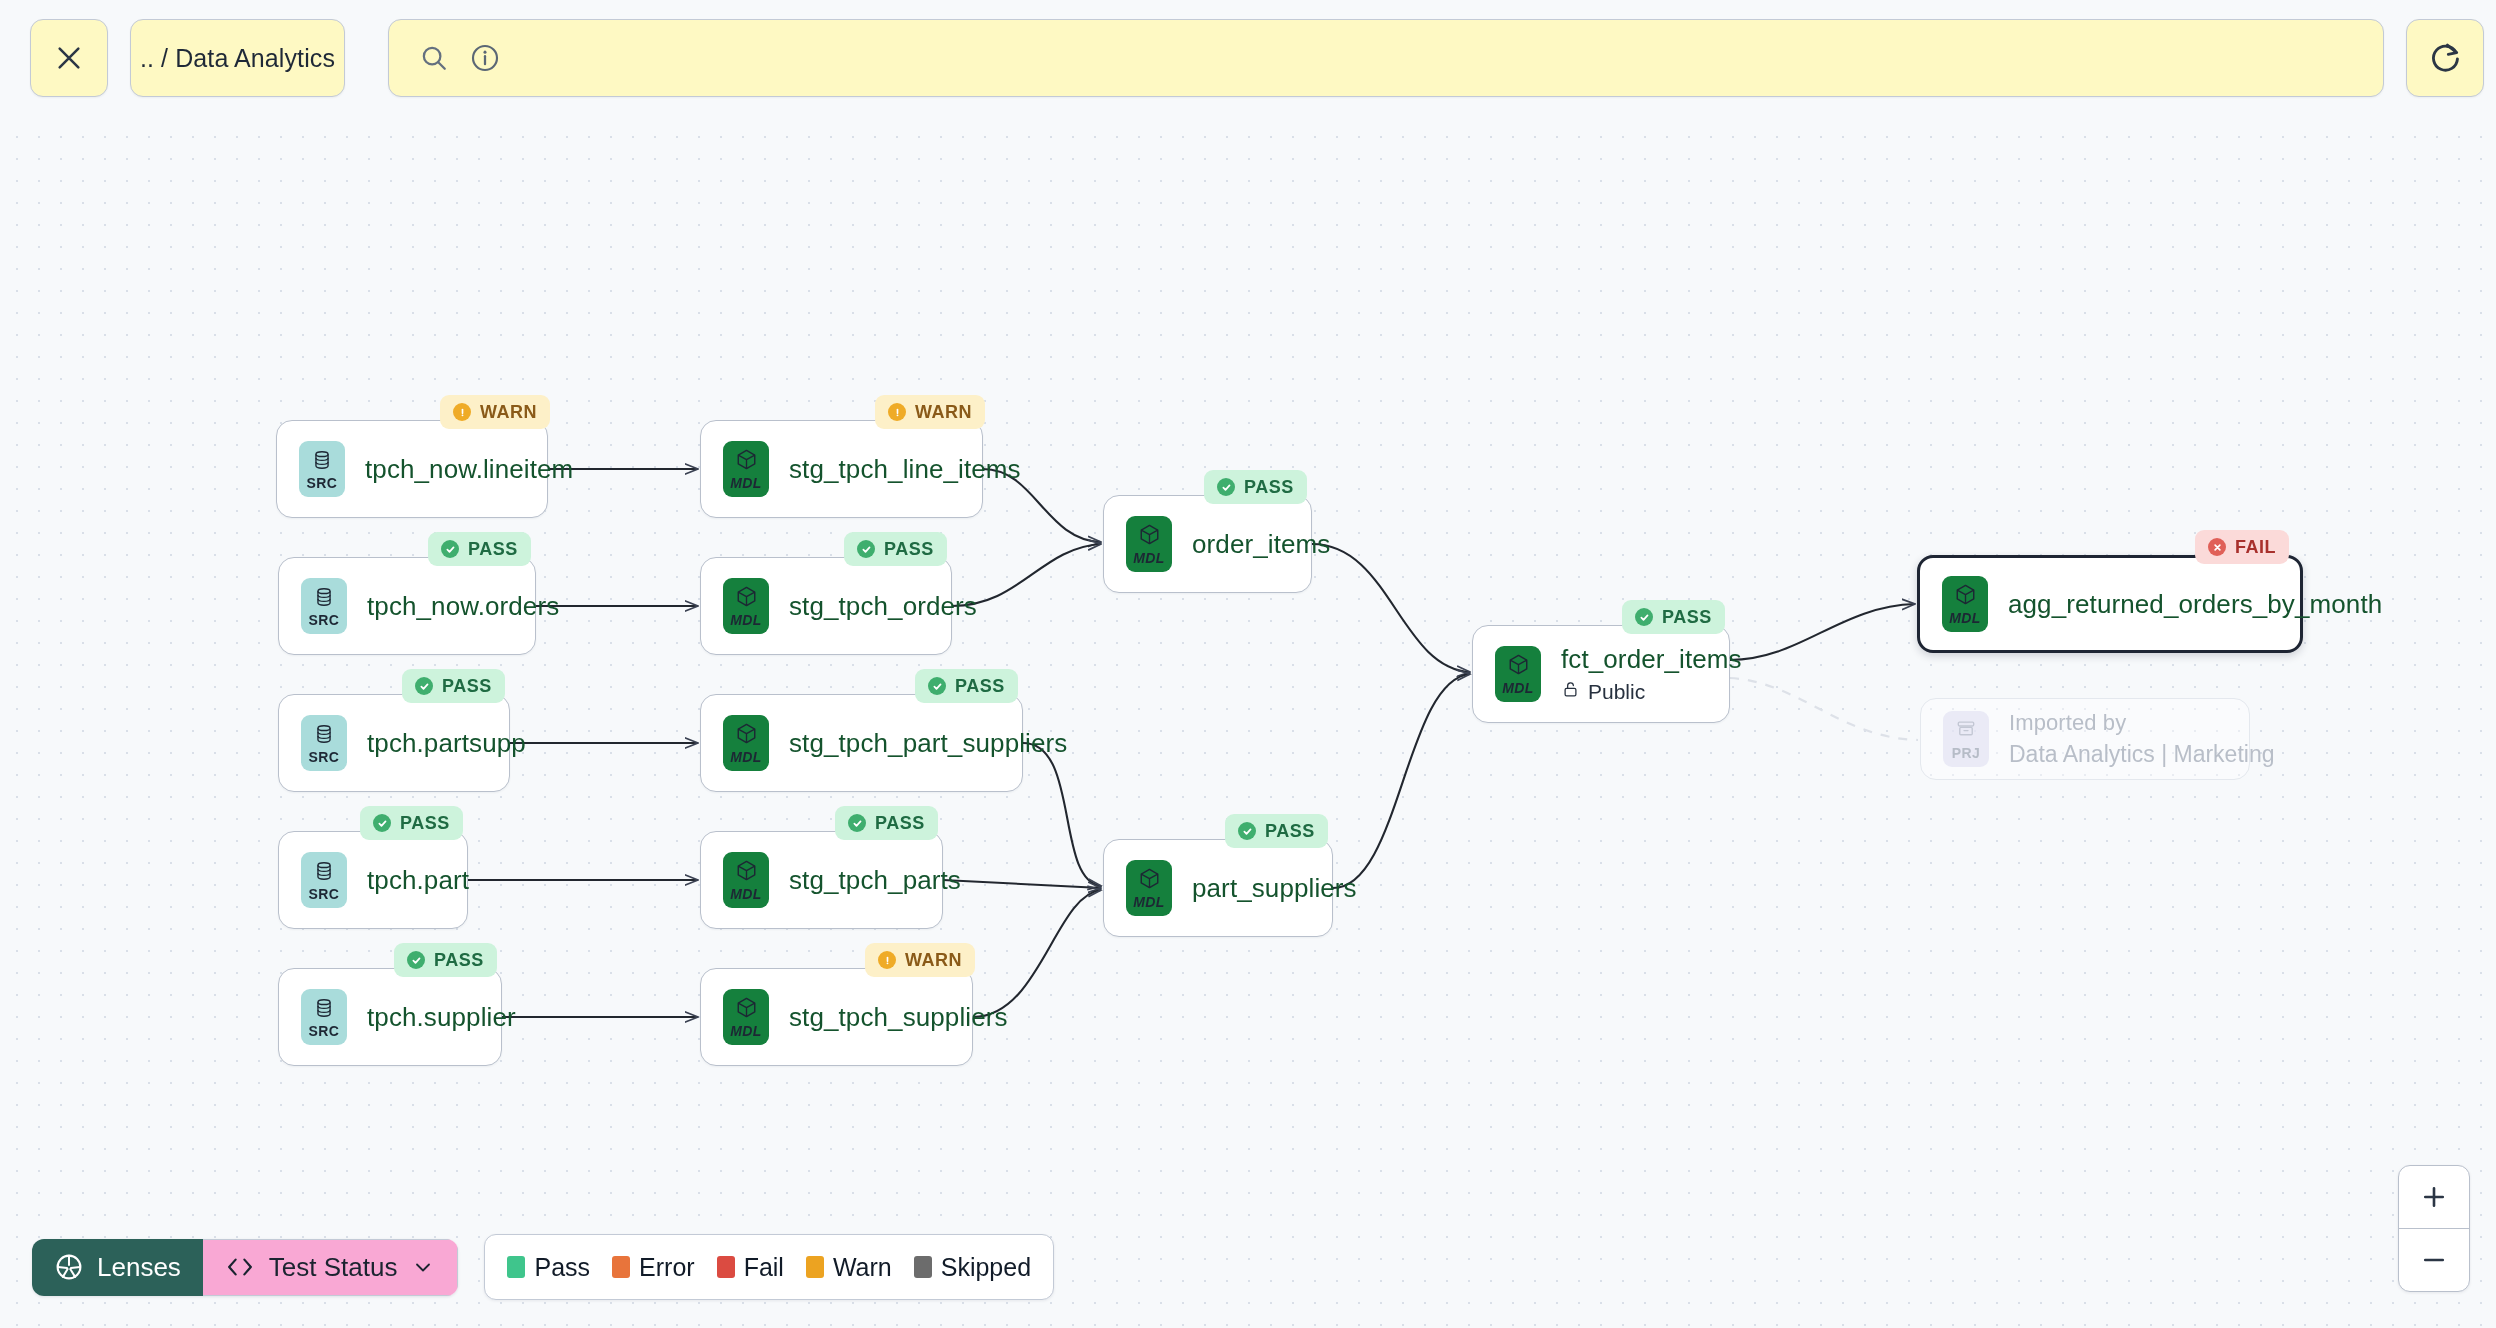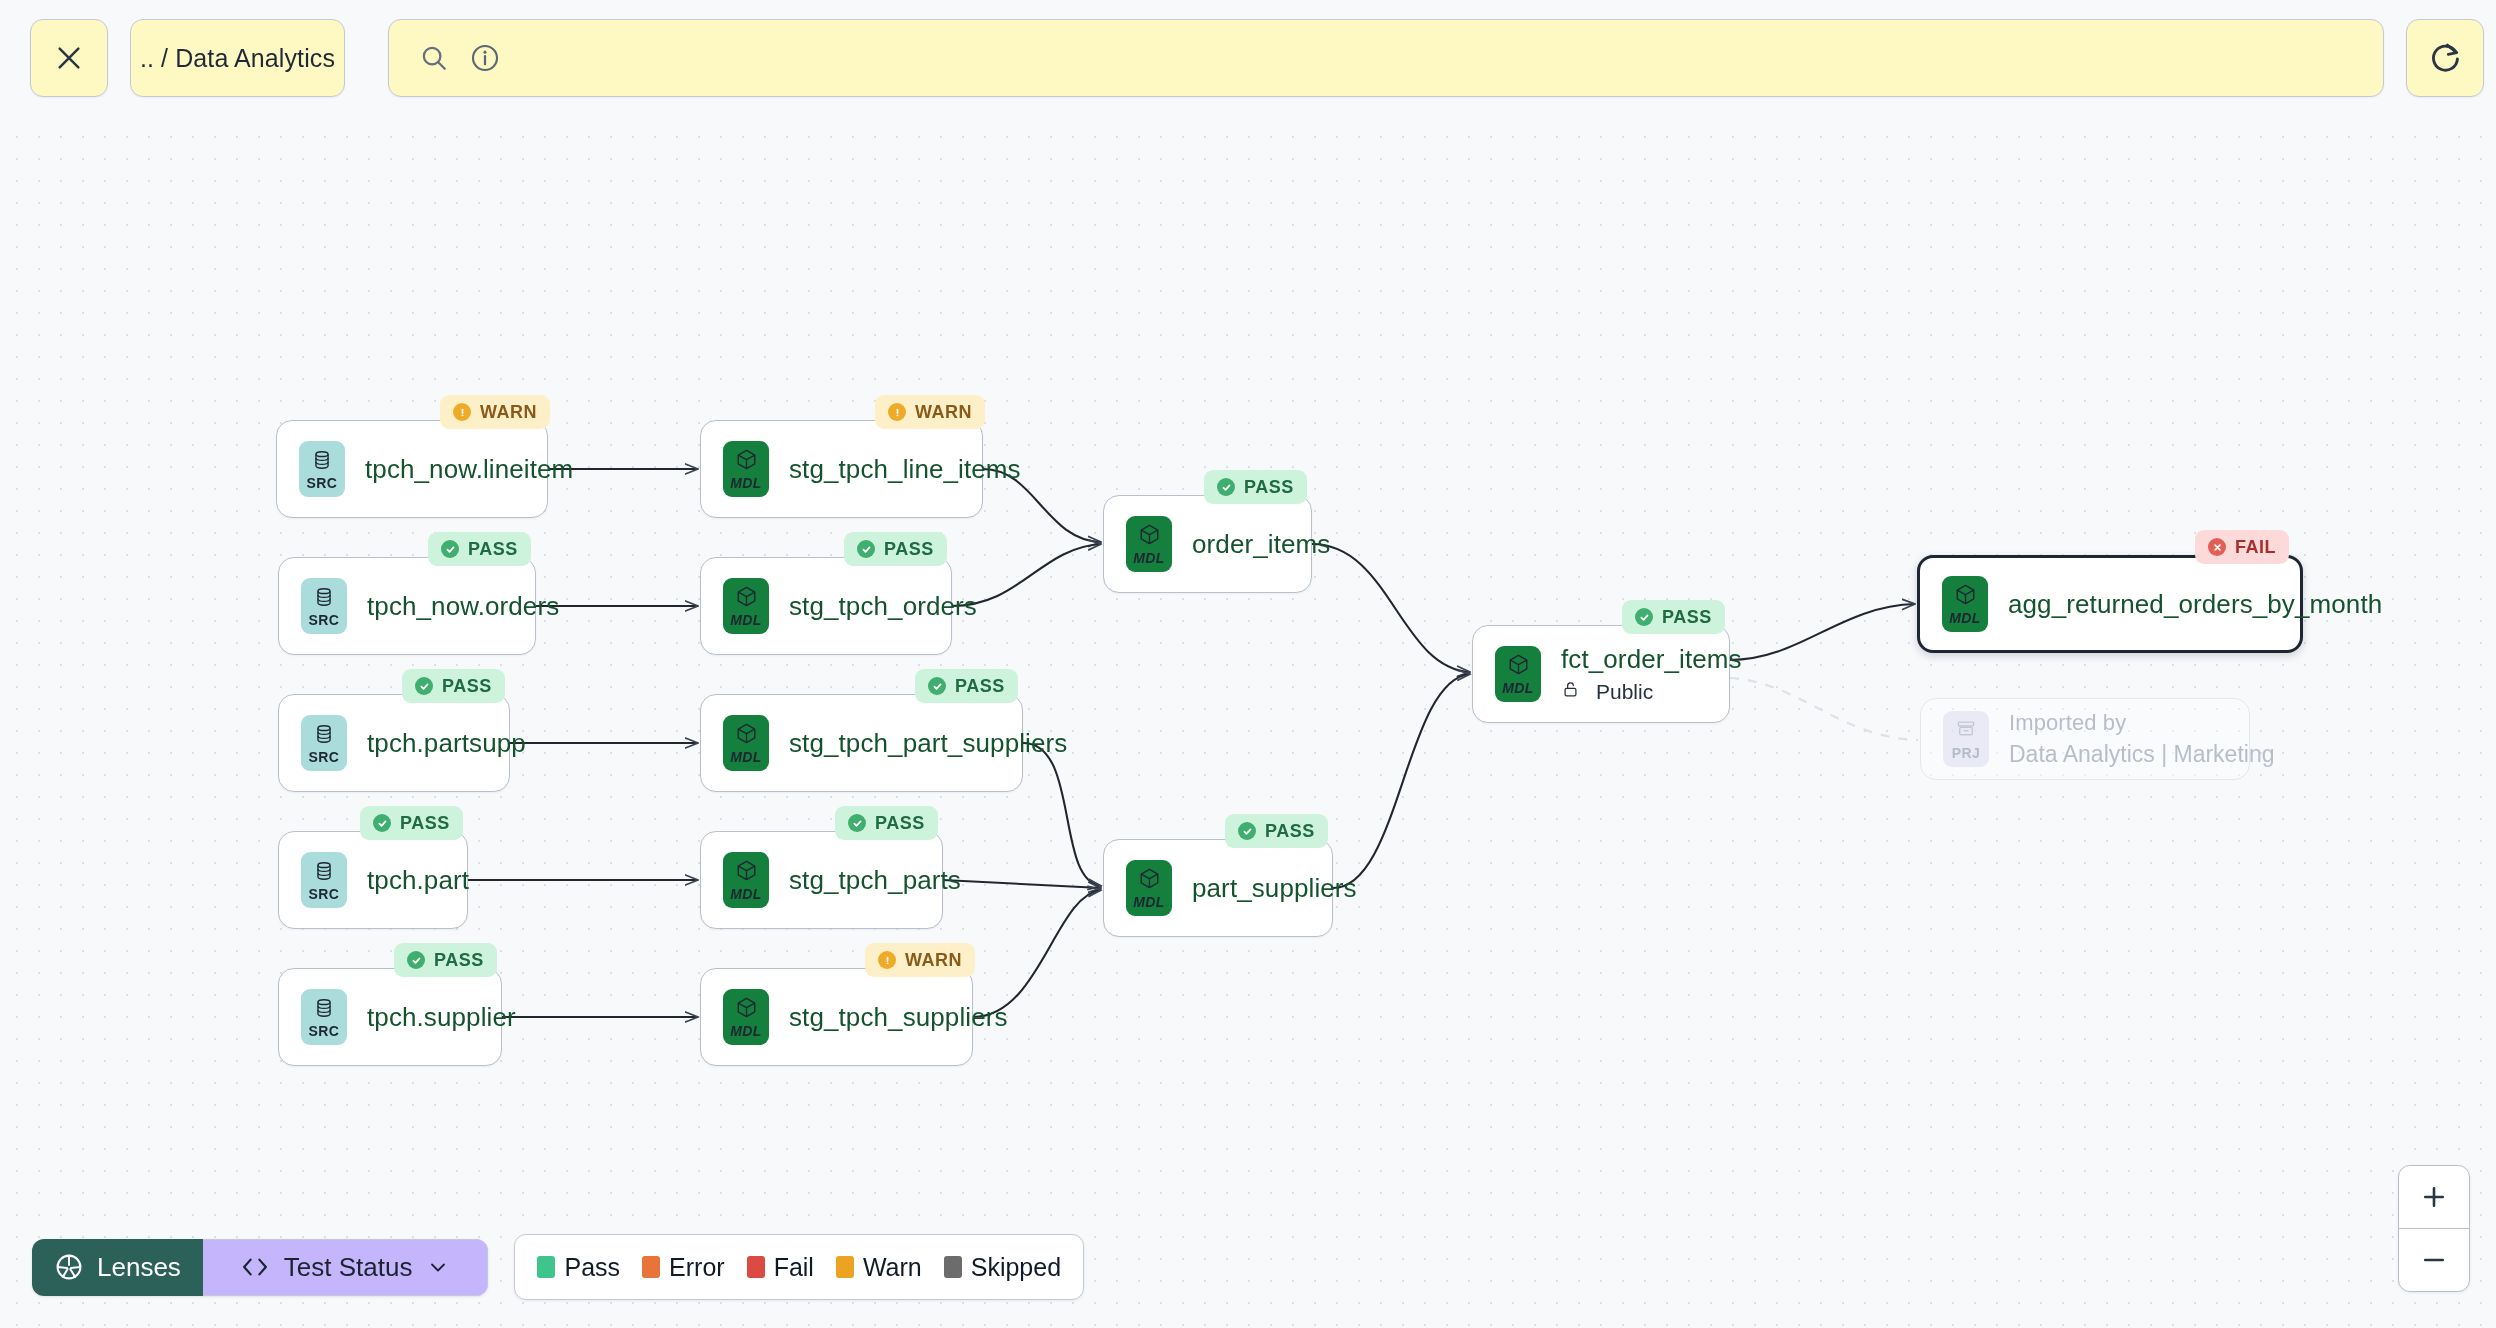--- a/index.html
+++ b/index.html
@@ -133,7 +133,7 @@
     color: #27313f;
     display: flex;
     align-items: center;
-    gap: 16px;
+    gap: 8px;
     white-space: nowrap;
   }
 

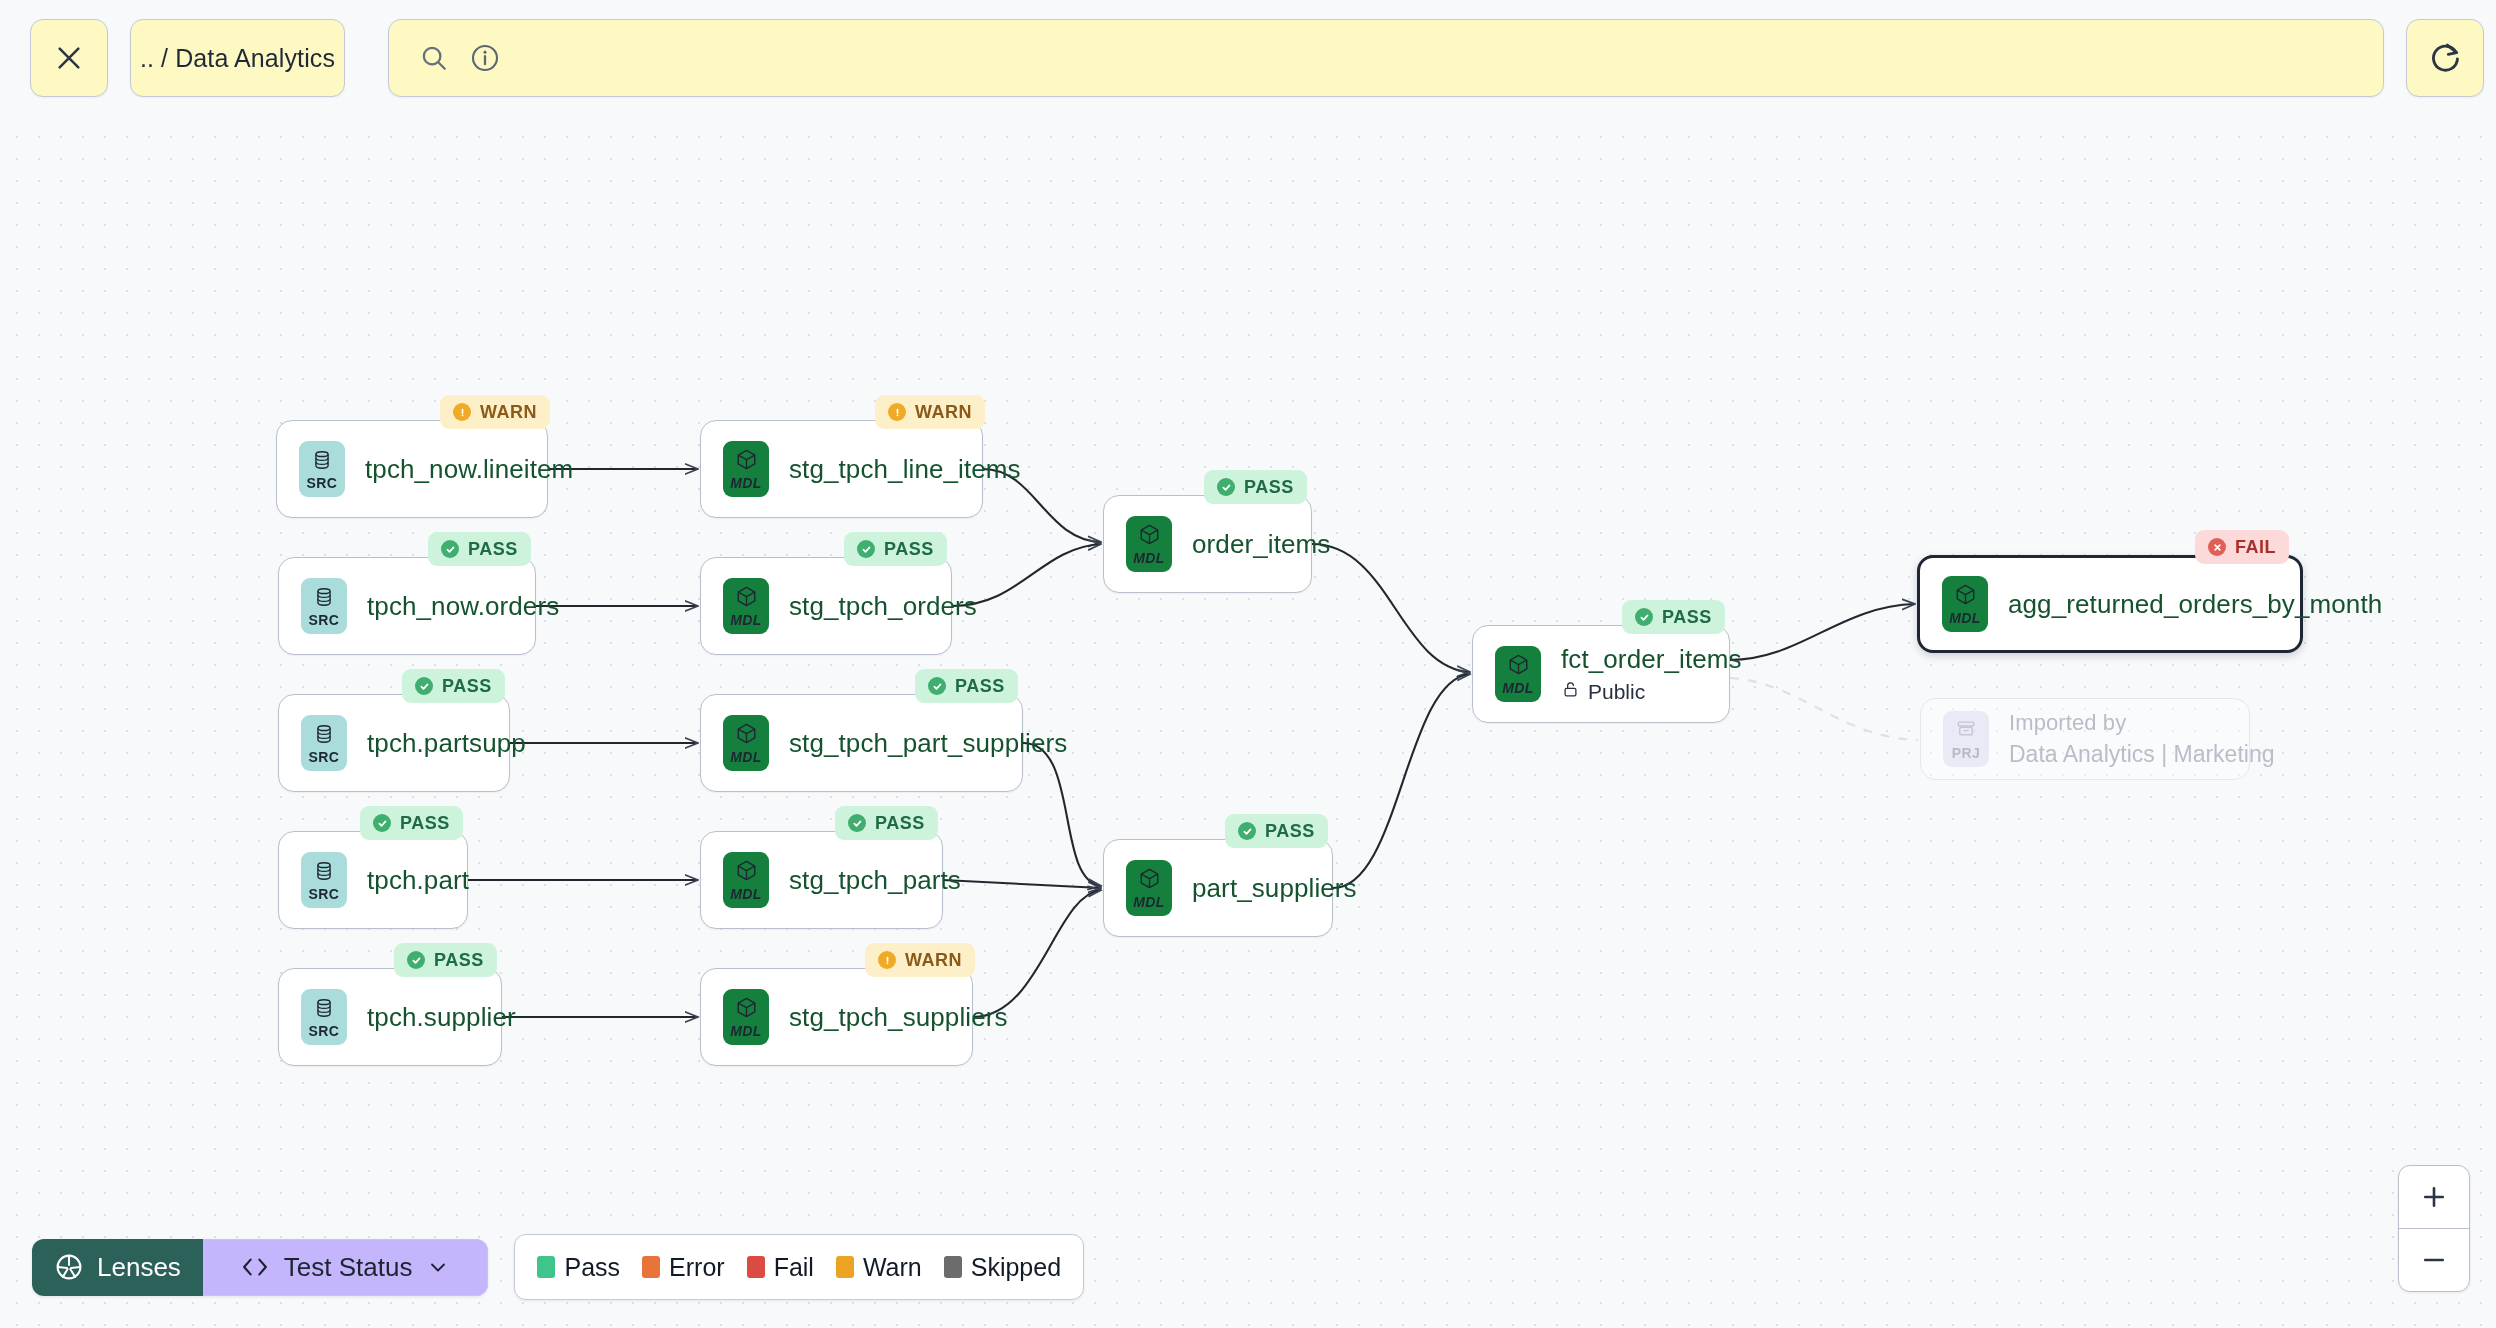--- a/index.html
+++ b/index.html
@@ -212,13 +212,13 @@
     cursor: pointer;
   }
   .teststatus-btn {
-    background: #c4b5fd;
+    background: #f9a8d4;
     border: 1.6px solid #c3cad6;
     border-left: none;
     display: flex;
     align-items: center;
     gap: 14px;
-    padding: 0 37px;
+    padding: 0 22px;
     font-size: 26px;
     color: #1b2430;
     cursor: pointer;

